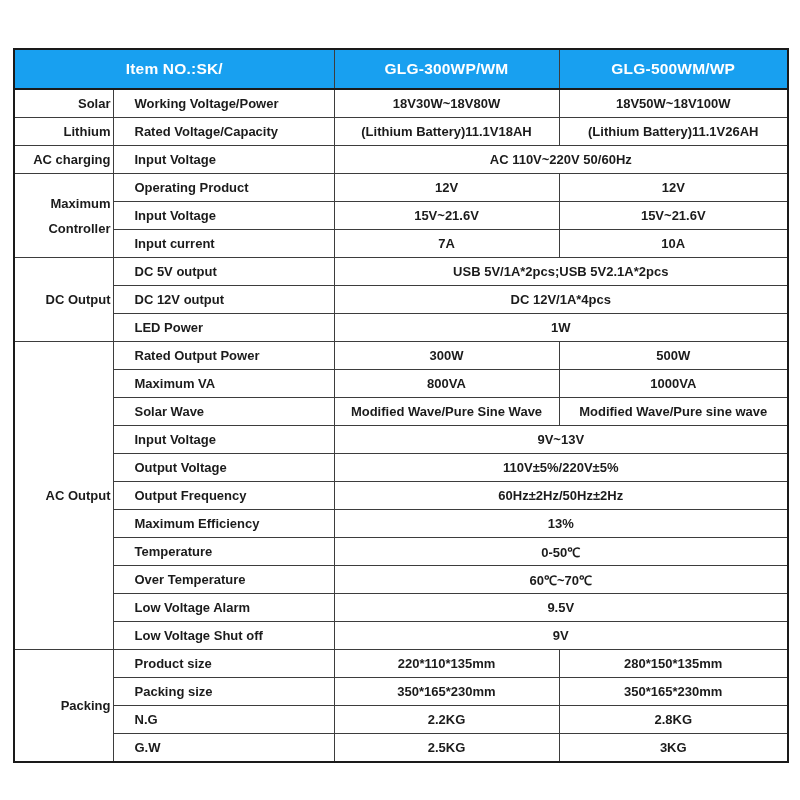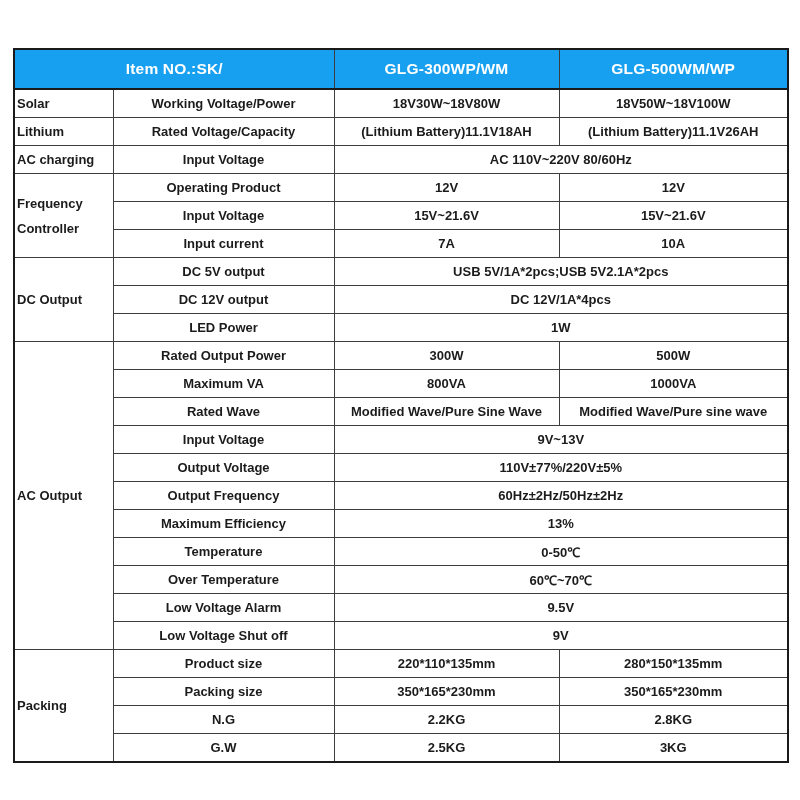--- a/index.html
+++ b/index.html
@@ -40,7 +40,7 @@
   }
   tbody td { height: 25px; }
   td.group {
-    text-align: left;
+    text-align: right;
     vertical-align: middle;
     line-height: 25px;
     padding: 0 2px;

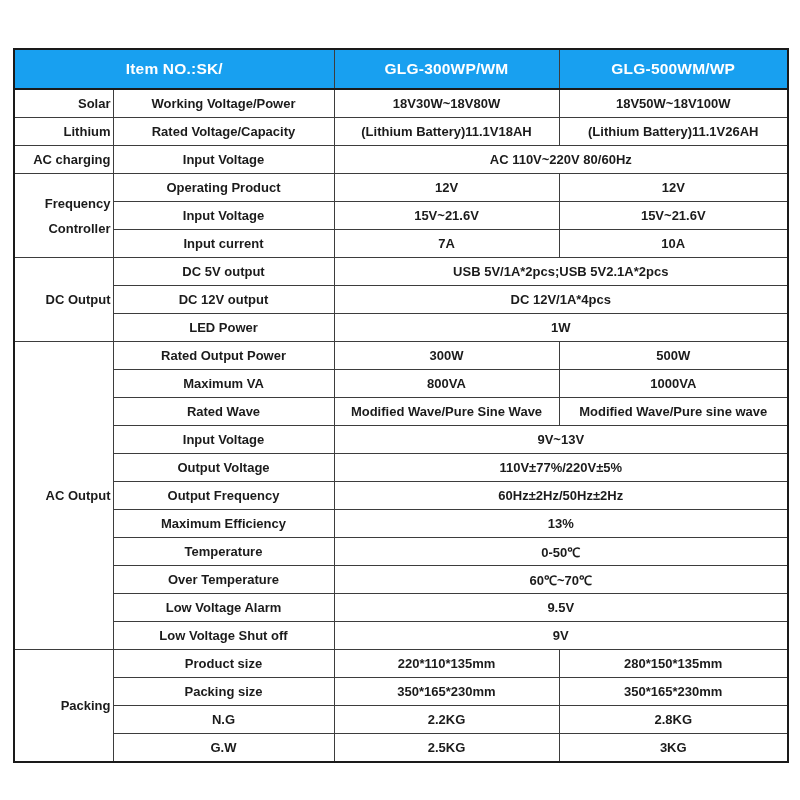--- a/index.html
+++ b/index.html
@@ -47,7 +47,7 @@
     margin-left: 30px;
   }
   td.param {
-    text-align: center;
+    text-align: left;
     padding: 1px 21px;
   }
   td.value {

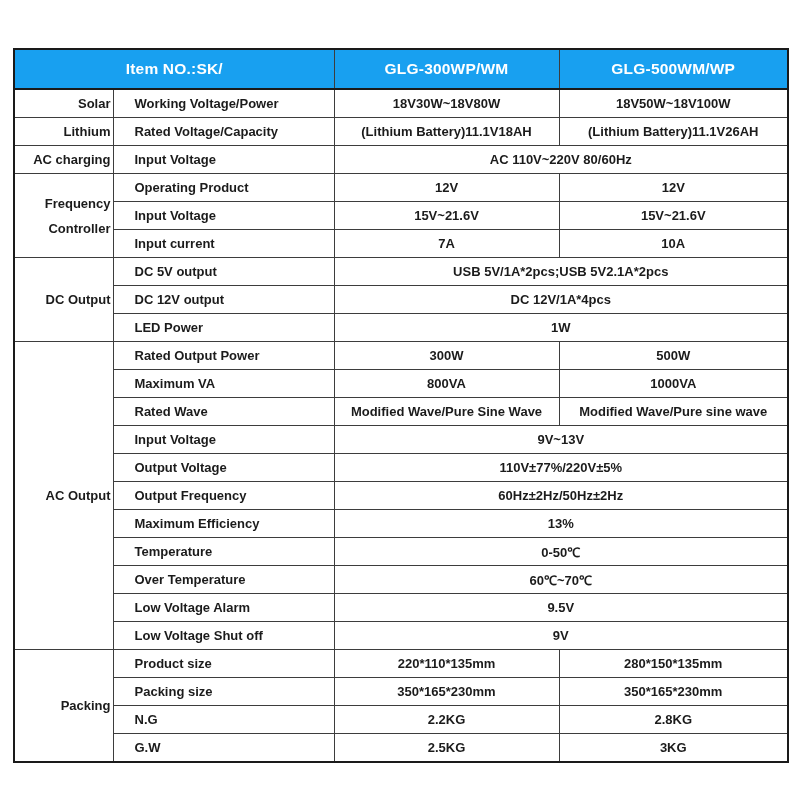--- a/index.html
+++ b/index.html
@@ -89,7 +89,7 @@
         <tr>
           <td class="group" rowspan="1">AC charging</td>
           <td class="param">Input Voltage</td>
-          <td class="value" colspan="2">AC 110V~220V 80/60Hz</td>
+          <td class="value" colspan="2">AC 110V~220V 50/60Hz</td>
         </tr>
         <tr>
           <td class="group" rowspan="3">Frequency Controller</td>

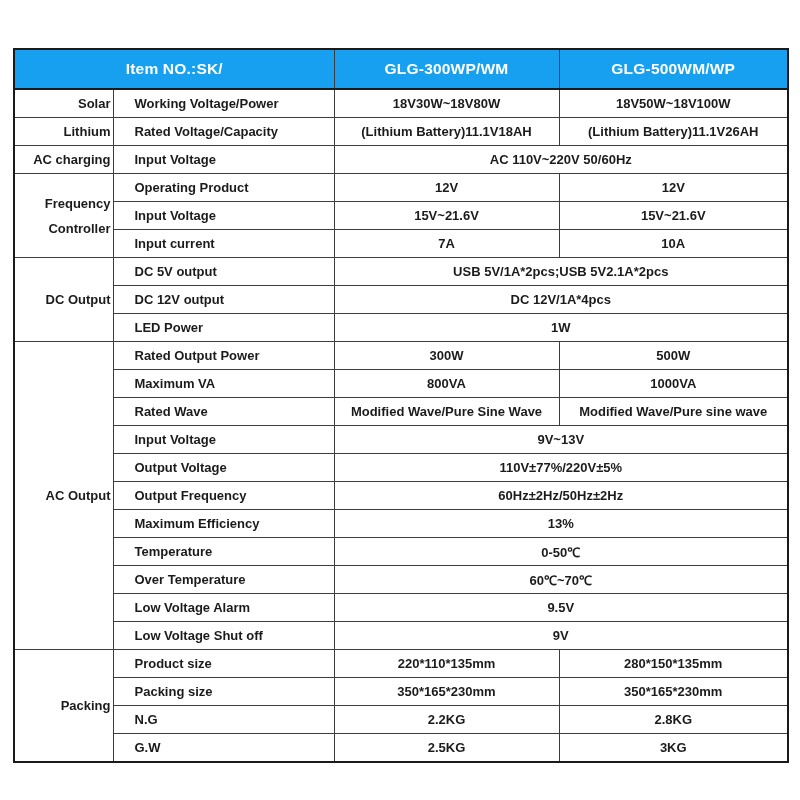--- a/index.html
+++ b/index.html
@@ -92,7 +92,7 @@
           <td class="value" colspan="2">AC 110V~220V 50/60Hz</td>
         </tr>
         <tr>
-          <td class="group" rowspan="3">Frequency Controller</td>
+          <td class="group" rowspan="3">Maximum Controller</td>
           <td class="param">Operating Product</td>
           <td class="value">12V</td>
           <td class="value">12V</td>

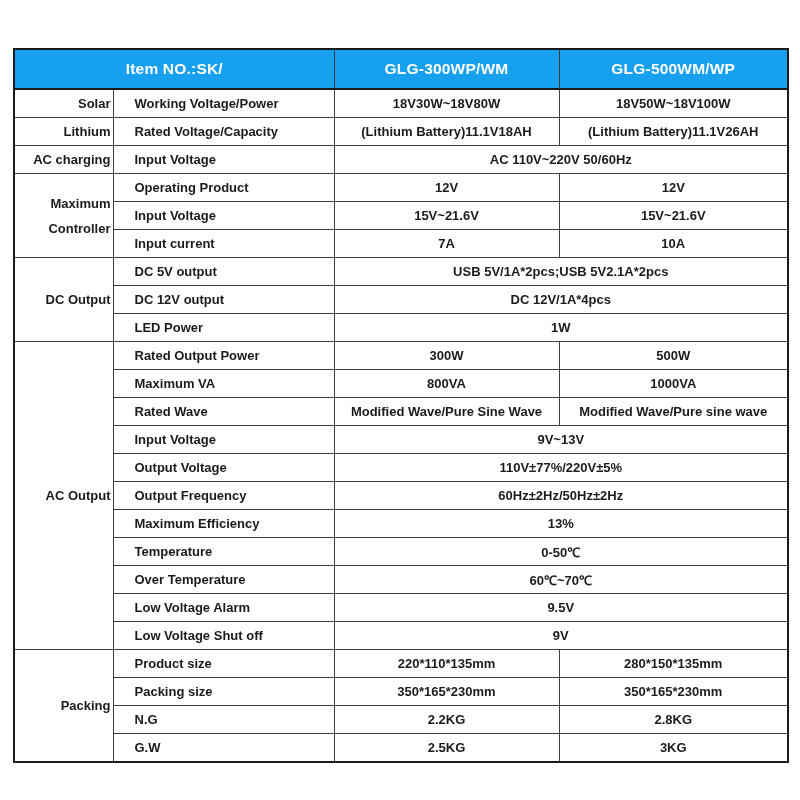--- a/index.html
+++ b/index.html
@@ -132,7 +132,7 @@
           <td class="value">1000VA</td>
         </tr>
         <tr>
-          <td class="param">Rated Wave</td>
+          <td class="param">Solar Wave</td>
           <td class="value">Modified Wave/Pure Sine Wave</td>
           <td class="value">Modified Wave/Pure sine wave</td>
         </tr>

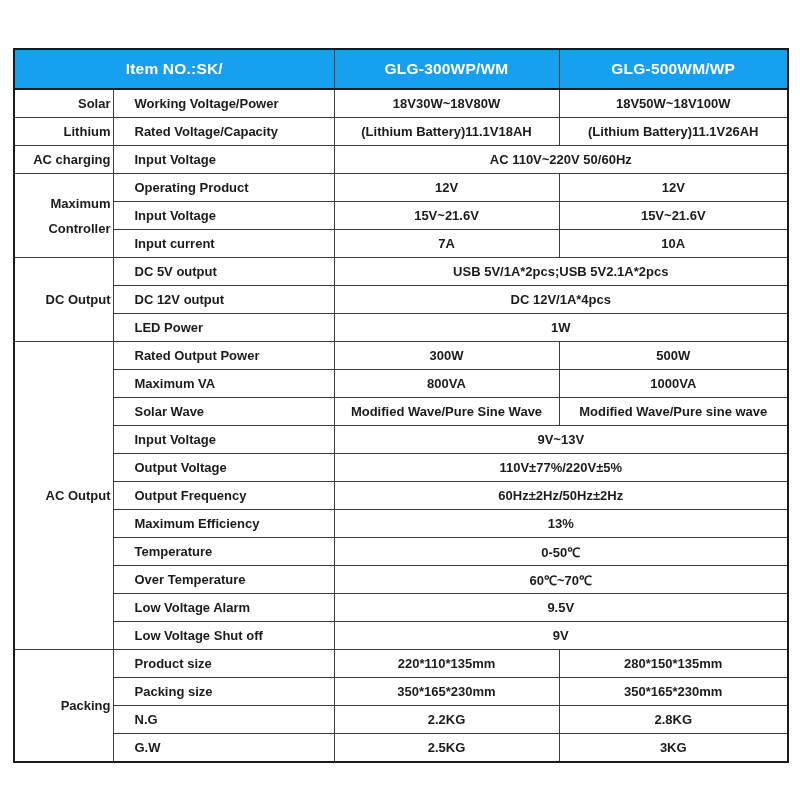--- a/index.html
+++ b/index.html
@@ -142,7 +142,7 @@
         </tr>
         <tr>
           <td class="param">Output Voltage</td>
-          <td class="value" colspan="2">110V±77%/220V±5%</td>
+          <td class="value" colspan="2">110V±5%/220V±5%</td>
         </tr>
         <tr>
           <td class="param">Output Frequency</td>

